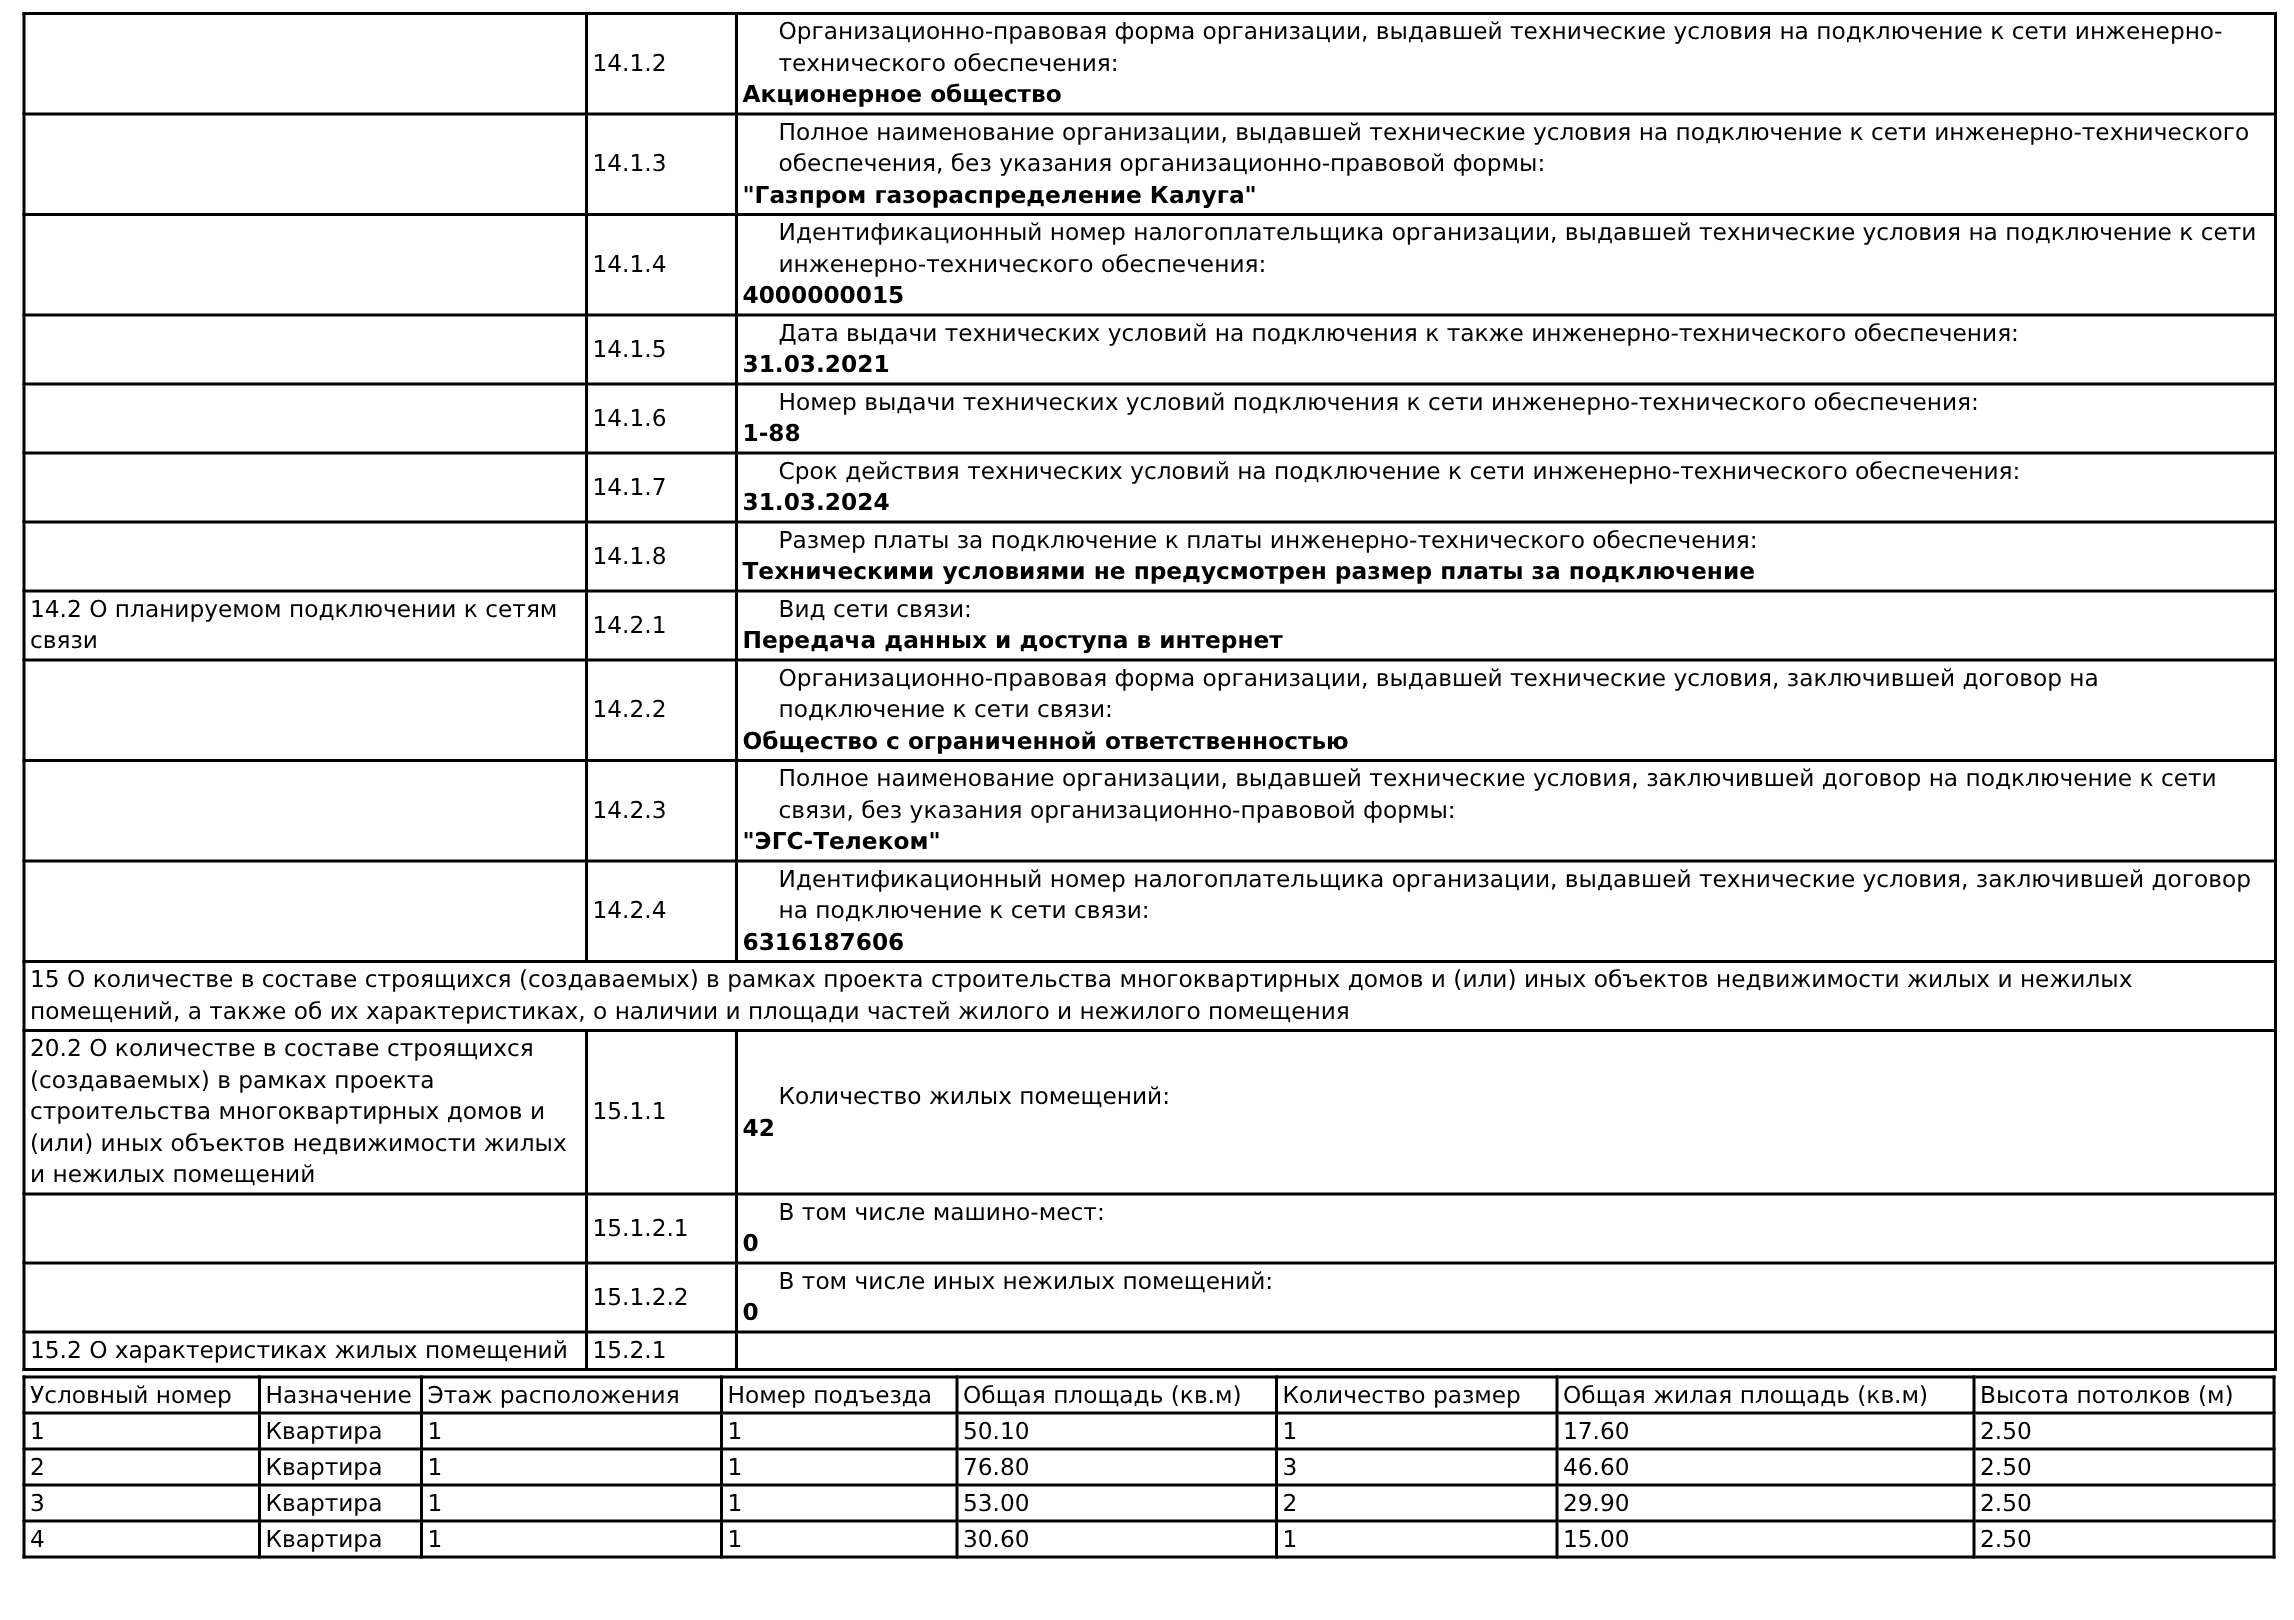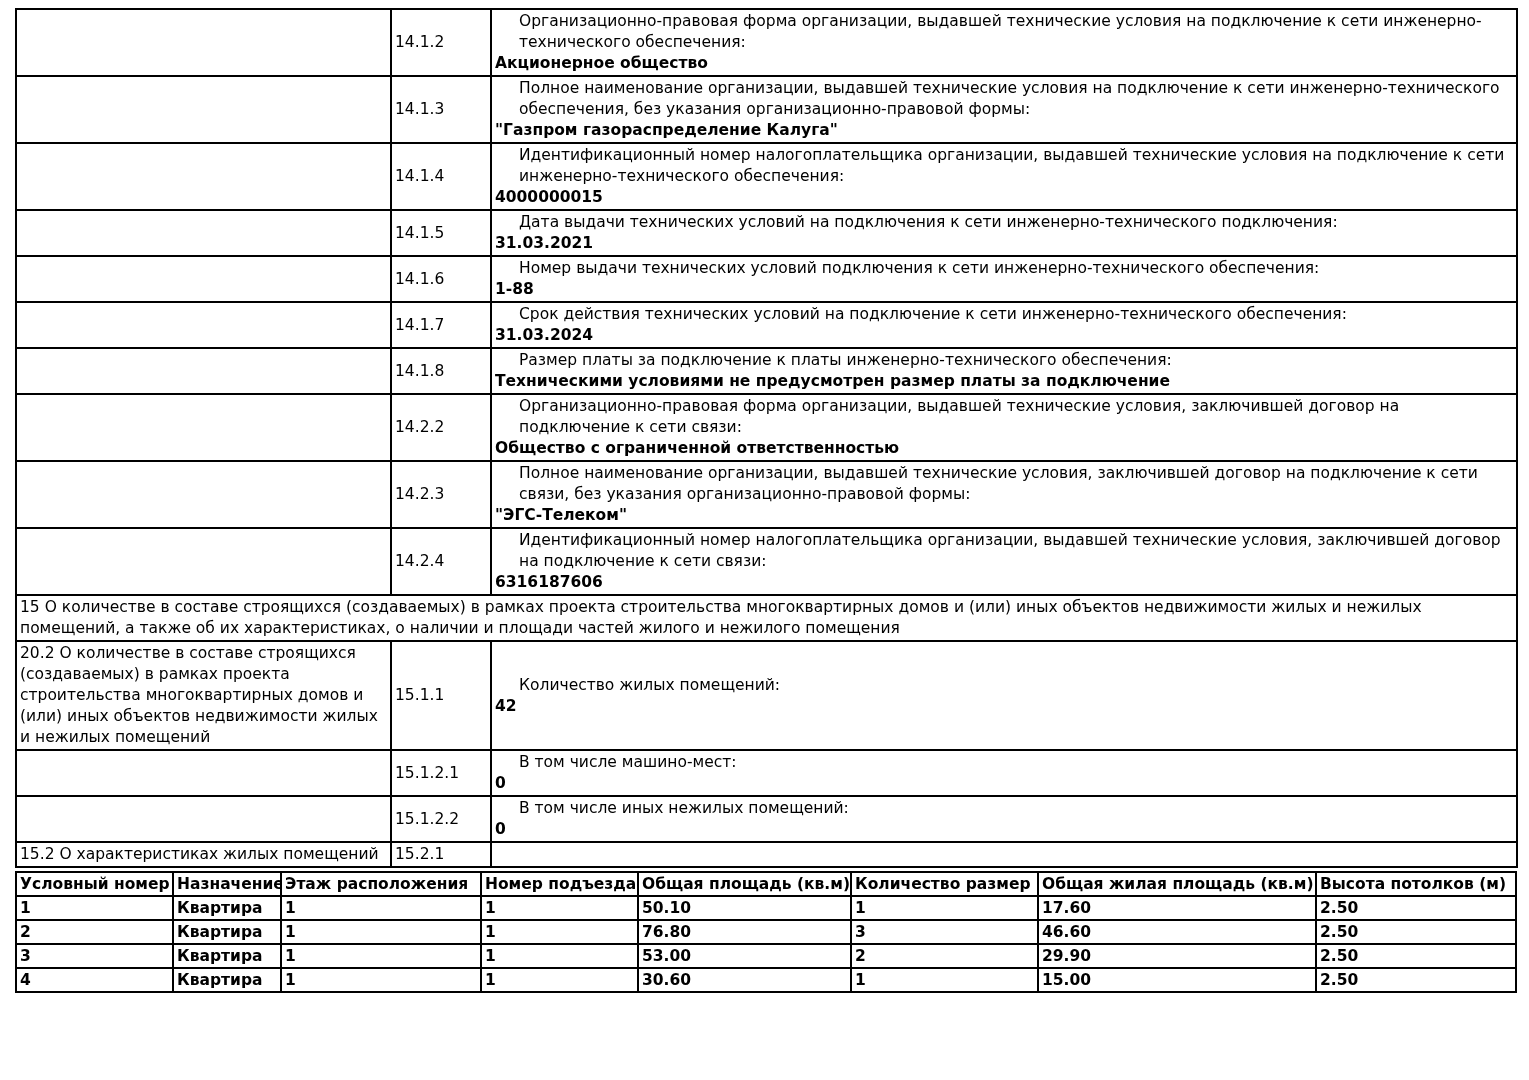--- a/index.html
+++ b/index.html
@@ -55,7 +55,7 @@
       <td class="c-sec"></td>
       <td class="c-code">14.1.5</td>
       <td class="c-val">
-        <div class="lbl">Дата выдачи технических условий на подключения к сети инженерно-технического подключения:</div>
+        <div class="lbl">Дата выдачи технических условий на подключения к также инженерно-технического обеспечения:</div>
         <div class="val">31.03.2021</div>
       </td>
     </tr>

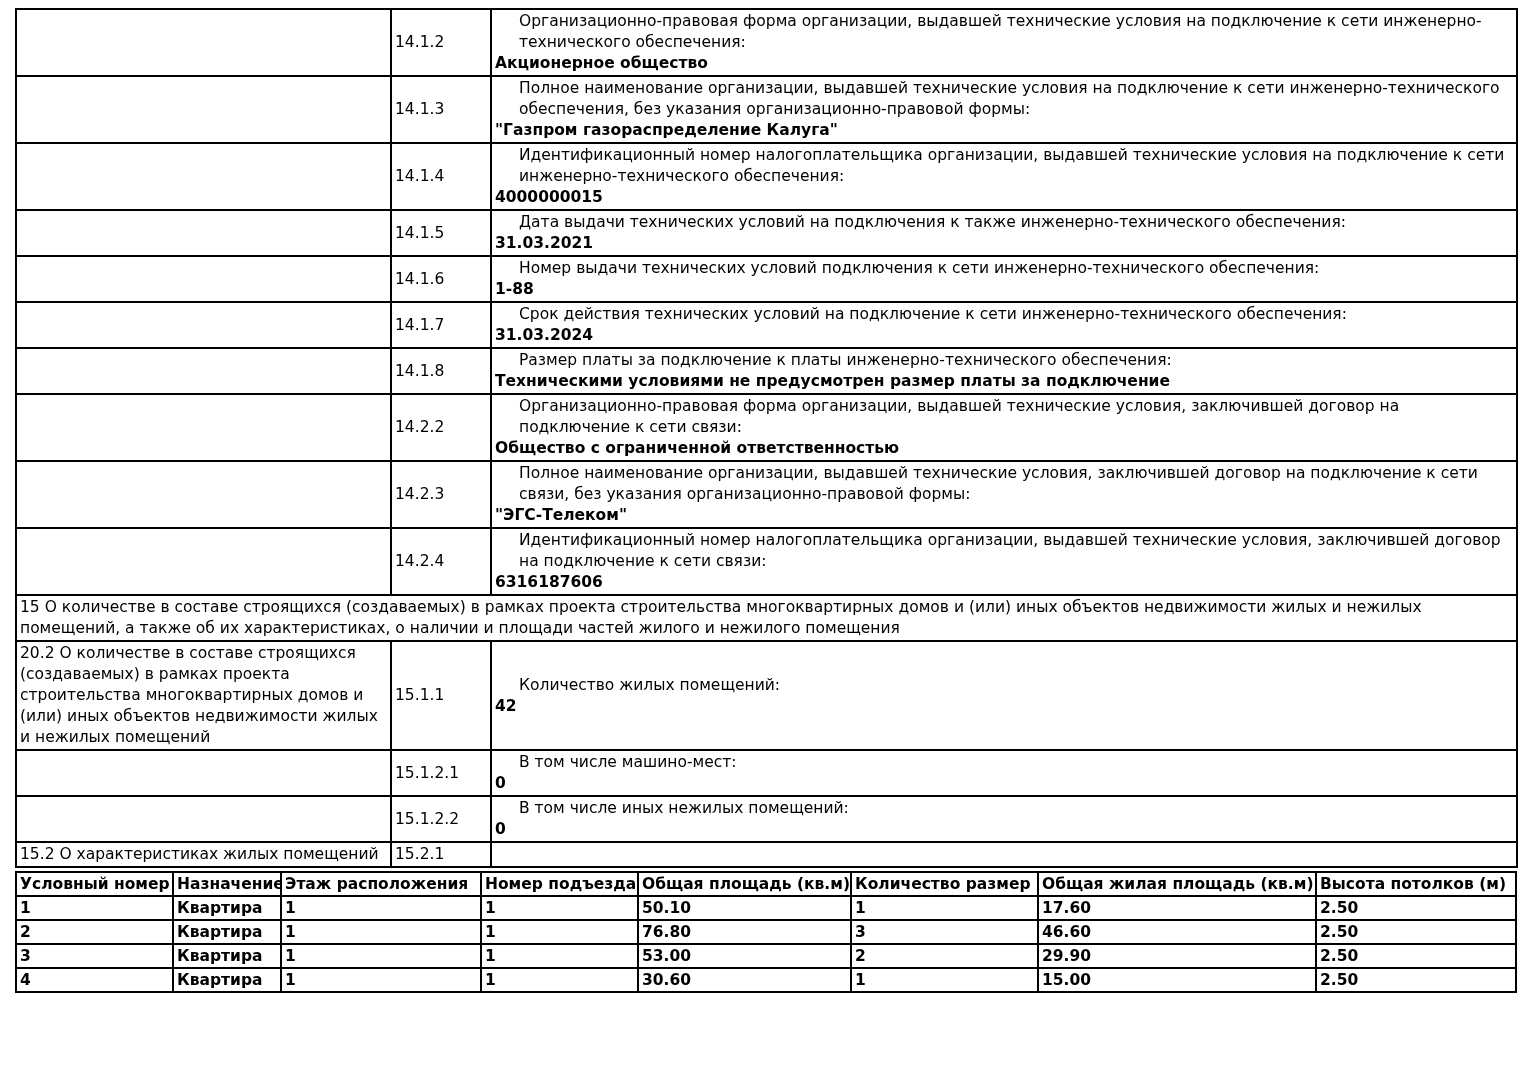--- a/index.html
+++ b/index.html
@@ -81,6 +81,14 @@
       <td class="c-val">
         <div class="lbl">Размер платы за подключение к платы инженерно-технического обеспечения:</div>
         <div class="val">Техническими условиями не предусмотрен размер платы за подключение</div>
+      </td>
+    </tr>
+    <tr>
+      <td class="c-sec">14.2 О планируемом подключении к сетям связи</td>
+      <td class="c-code">14.2.1</td>
+      <td class="c-val">
+        <div class="lbl">Вид сети связи:</div>
+        <div class="val">Передача данных и доступа в интернет</div>
       </td>
     </tr>
     <tr>

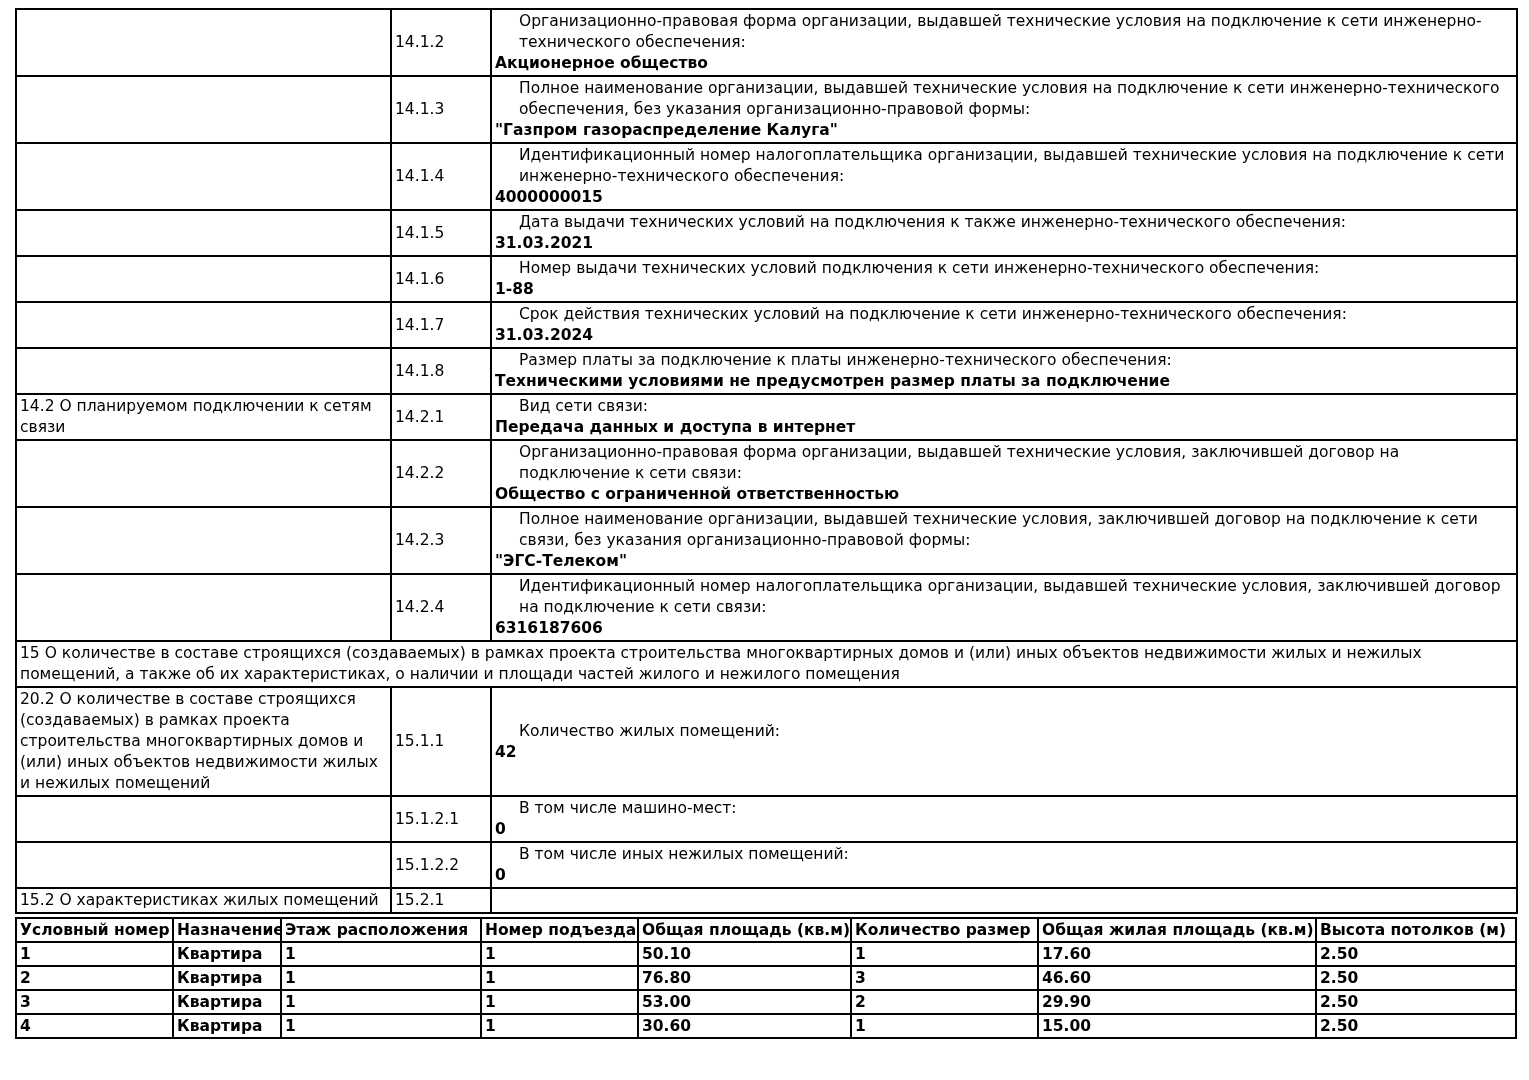--- a/index.html
+++ b/index.html
@@ -12,7 +12,7 @@
   .val{font-weight:bold;}
   .section15-cell{vertical-align:top;}
   .apt-table{margin-top:3px;}
-  .apt-table td{height:22px;padding:0 3px;white-space:nowrap;font-weight:bold;}
+  .apt-table td{height:22px;padding:0 3px;white-space:nowrap;}
 </style>
 </head>
 <body>

